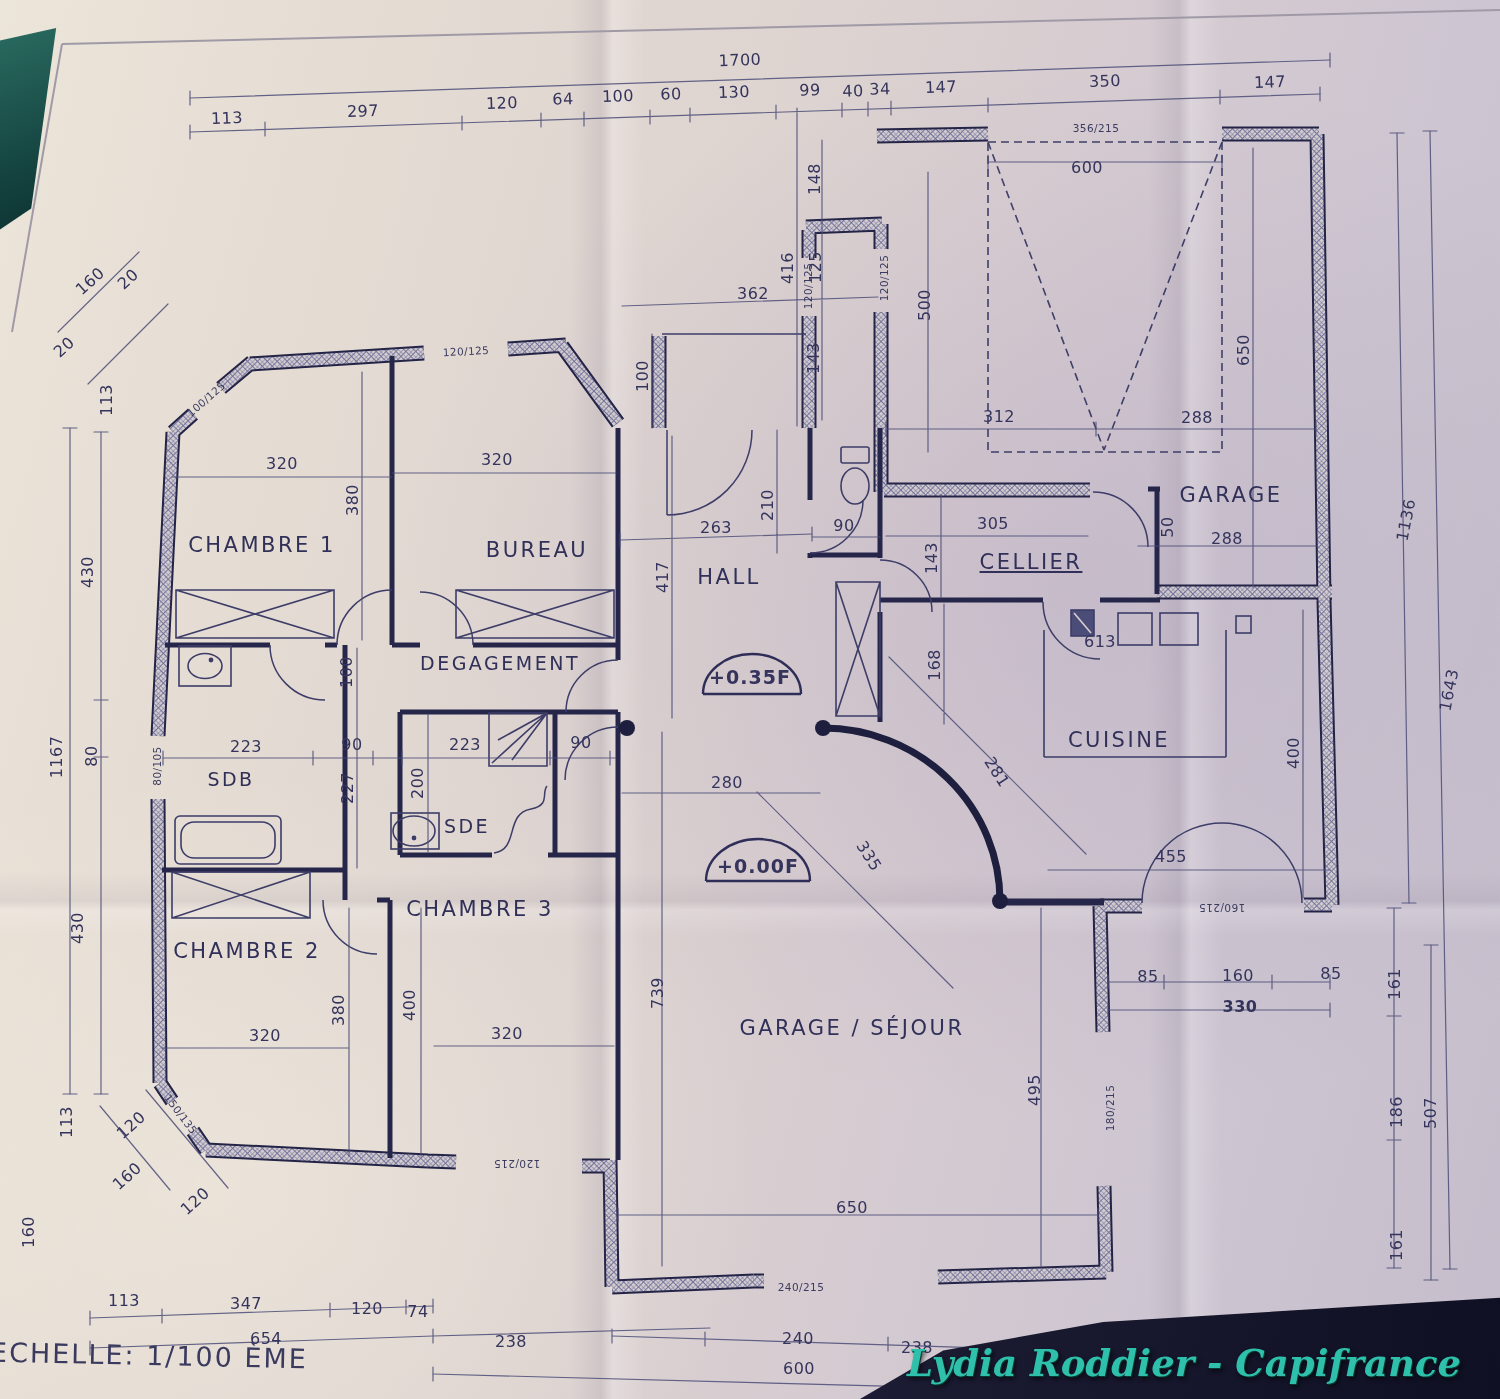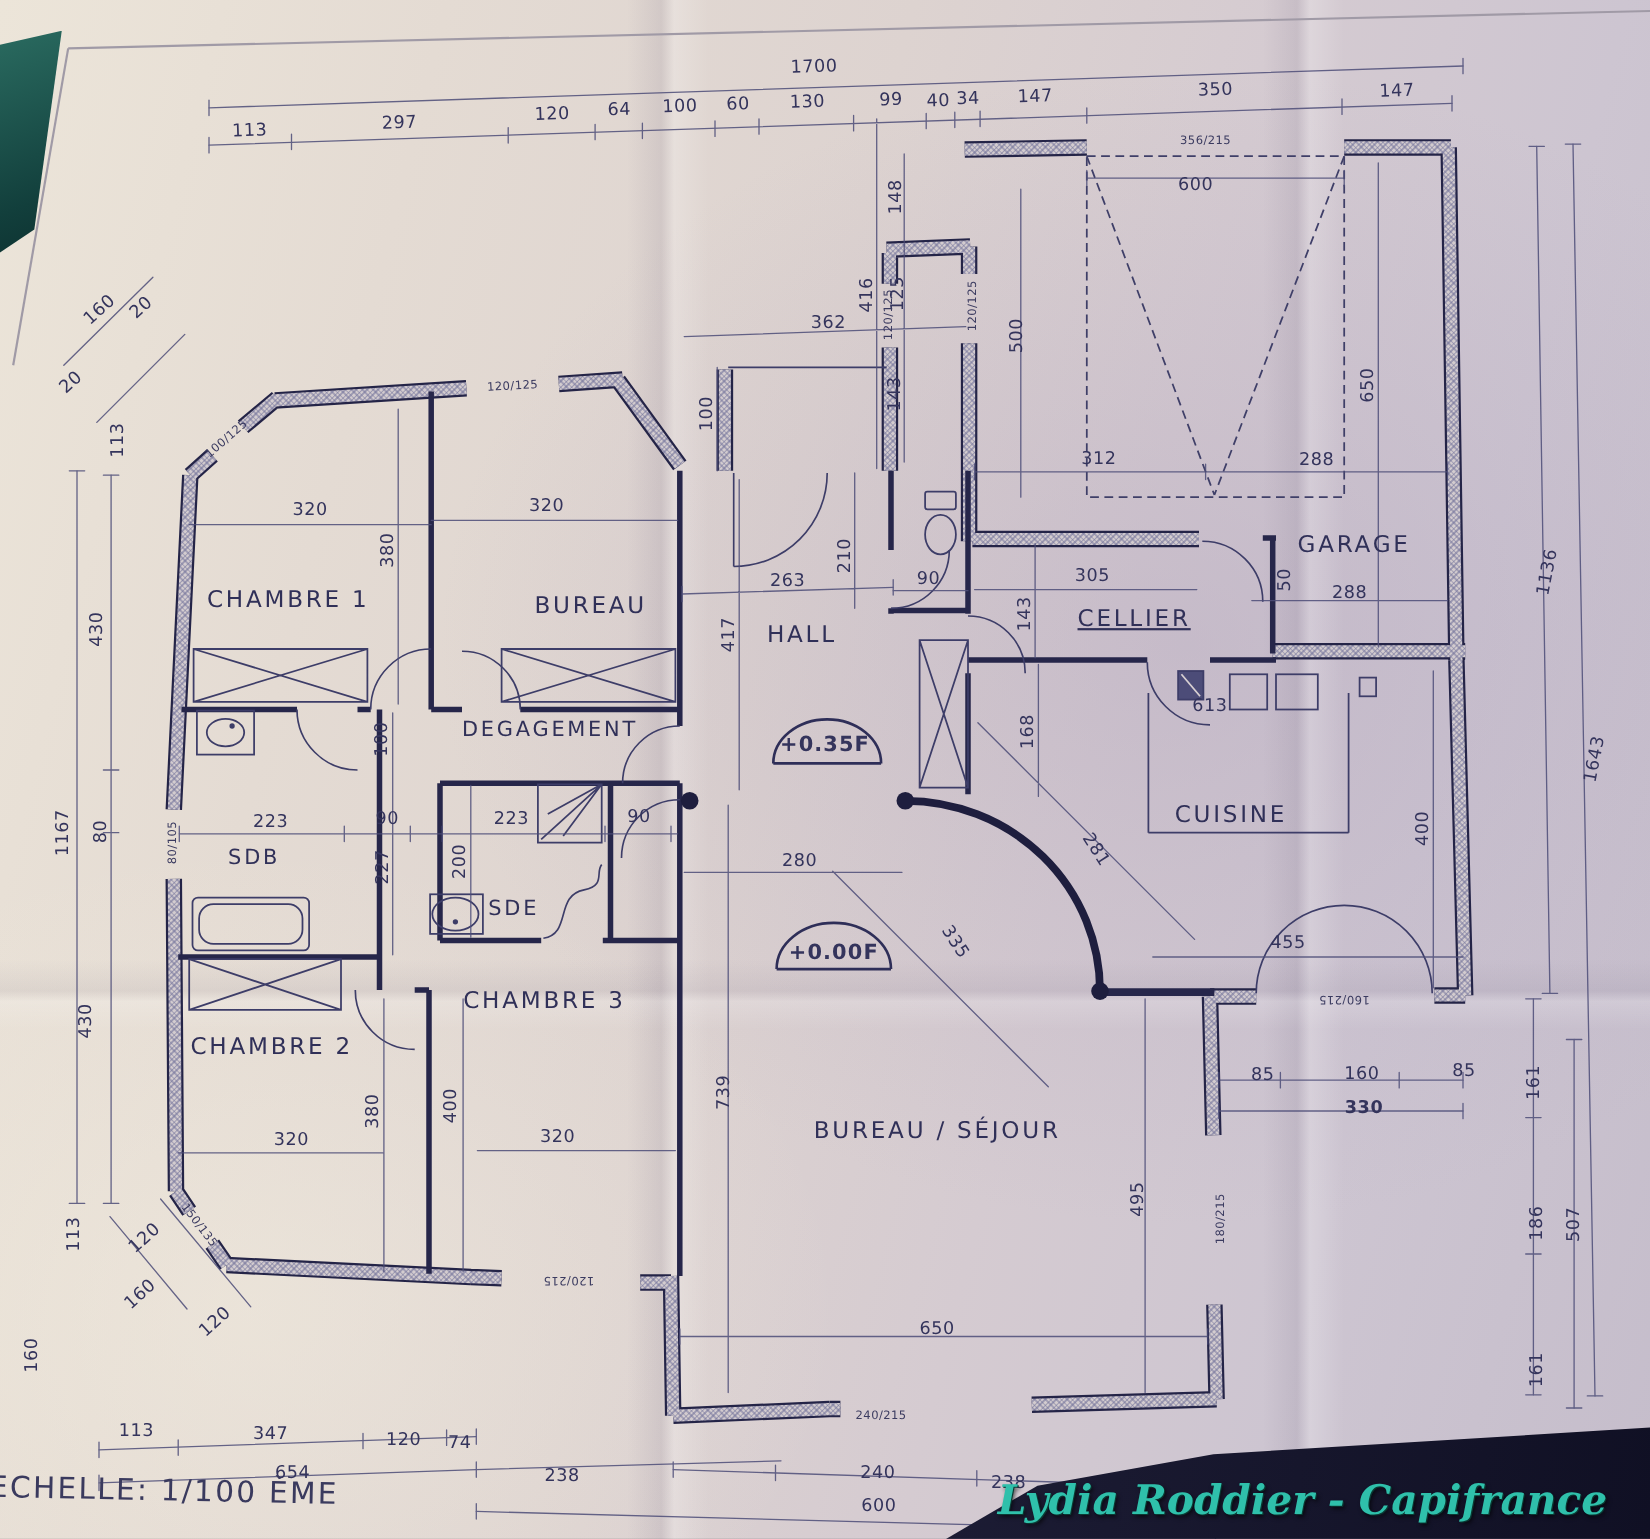--- a/index.html
+++ b/index.html
@@ -142,7 +142,7 @@
         <div class="lbl room" style="left: 1119px; top: 740px; transform: translate(-50%, -50%) rotate(0deg);">CUISINE</div>
         <div class="lbl room" style="left: 231px; top: 779px; transform: translate(-50%, -50%) rotate(0deg); font-size: 19px;">SDB</div>
         <div class="lbl room" style="left: 467px; top: 826px; transform: translate(-50%, -50%) rotate(0deg); font-size: 19px;">SDE</div>
-        <div class="lbl room" style="left: 495px; top: 909px; transform: translate(-50%, -50%) rotate(0deg);">CHAMBRE 3</div>
+        <div class="lbl room" style="left: 480px; top: 909px; transform: translate(-50%, -50%) rotate(0deg);">CHAMBRE 3</div>
         <div class="lbl room" style="left: 247px; top: 951px; transform: translate(-50%, -50%) rotate(0deg);">CHAMBRE 2</div>
         <div class="lbl room" style="left: 852px; top: 1028px; transform: translate(-50%, -50%) rotate(0deg);">BUREAU / SÉJOUR</div>
       </div>

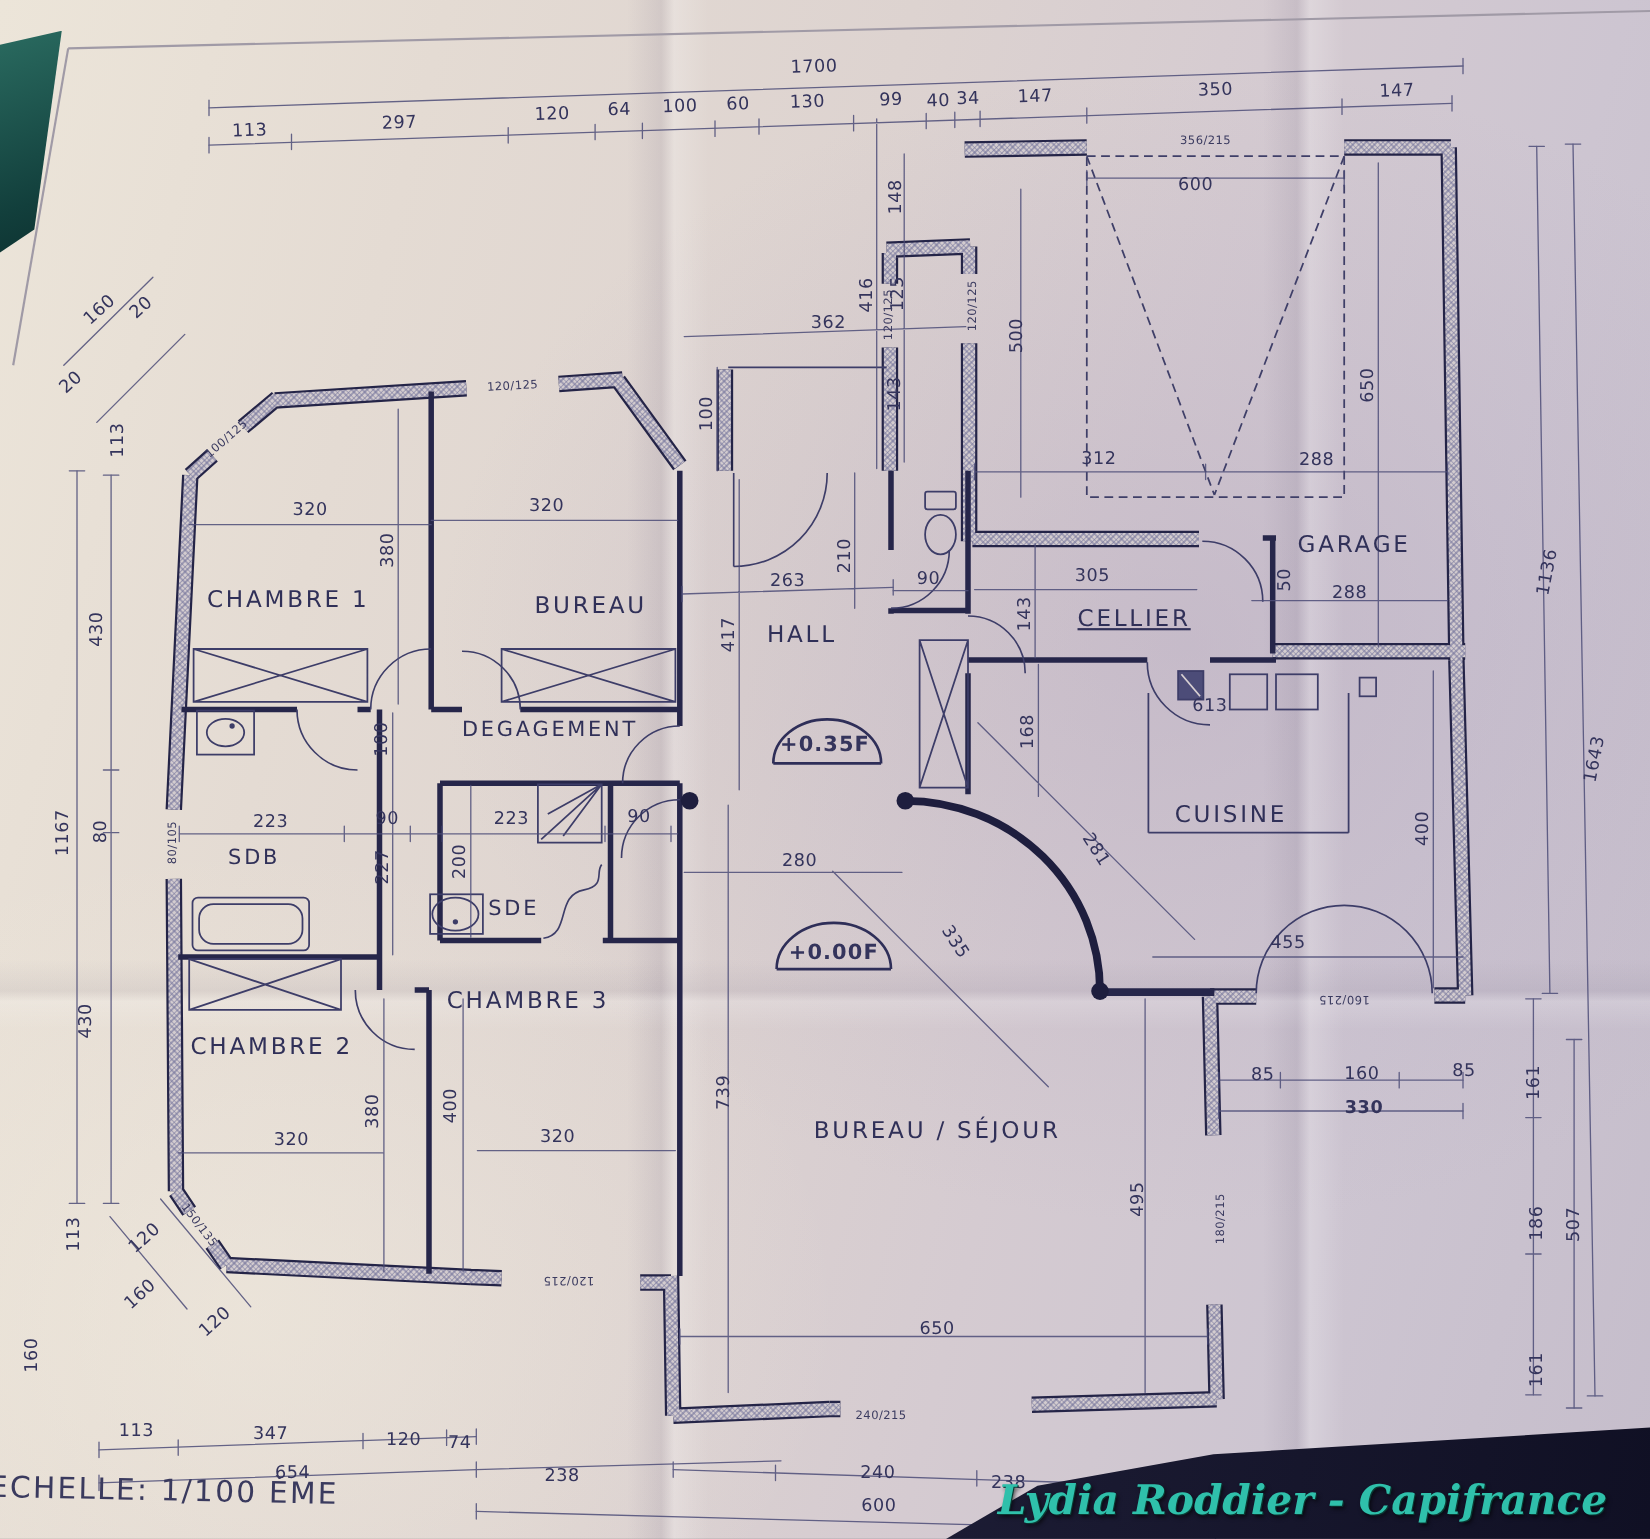--- a/index.html
+++ b/index.html
@@ -144,7 +144,7 @@
         <div class="lbl room" style="left: 467px; top: 826px; transform: translate(-50%, -50%) rotate(0deg); font-size: 19px;">SDE</div>
         <div class="lbl room" style="left: 480px; top: 909px; transform: translate(-50%, -50%) rotate(0deg);">CHAMBRE 3</div>
         <div class="lbl room" style="left: 247px; top: 951px; transform: translate(-50%, -50%) rotate(0deg);">CHAMBRE 2</div>
-        <div class="lbl room" style="left: 852px; top: 1028px; transform: translate(-50%, -50%) rotate(0deg);">BUREAU / SÉJOUR</div>
+        <div class="lbl room" style="left: 852px; top: 1028px; transform: translate(-50%, -50%) rotate(0deg);">GARAGE / SÉJOUR</div>
       </div>
     <div>
         <div class="lbl dim" style="left: 740px; top: 60px; transform: translate(-50%, -50%) rotate(-2deg);">1700</div>

